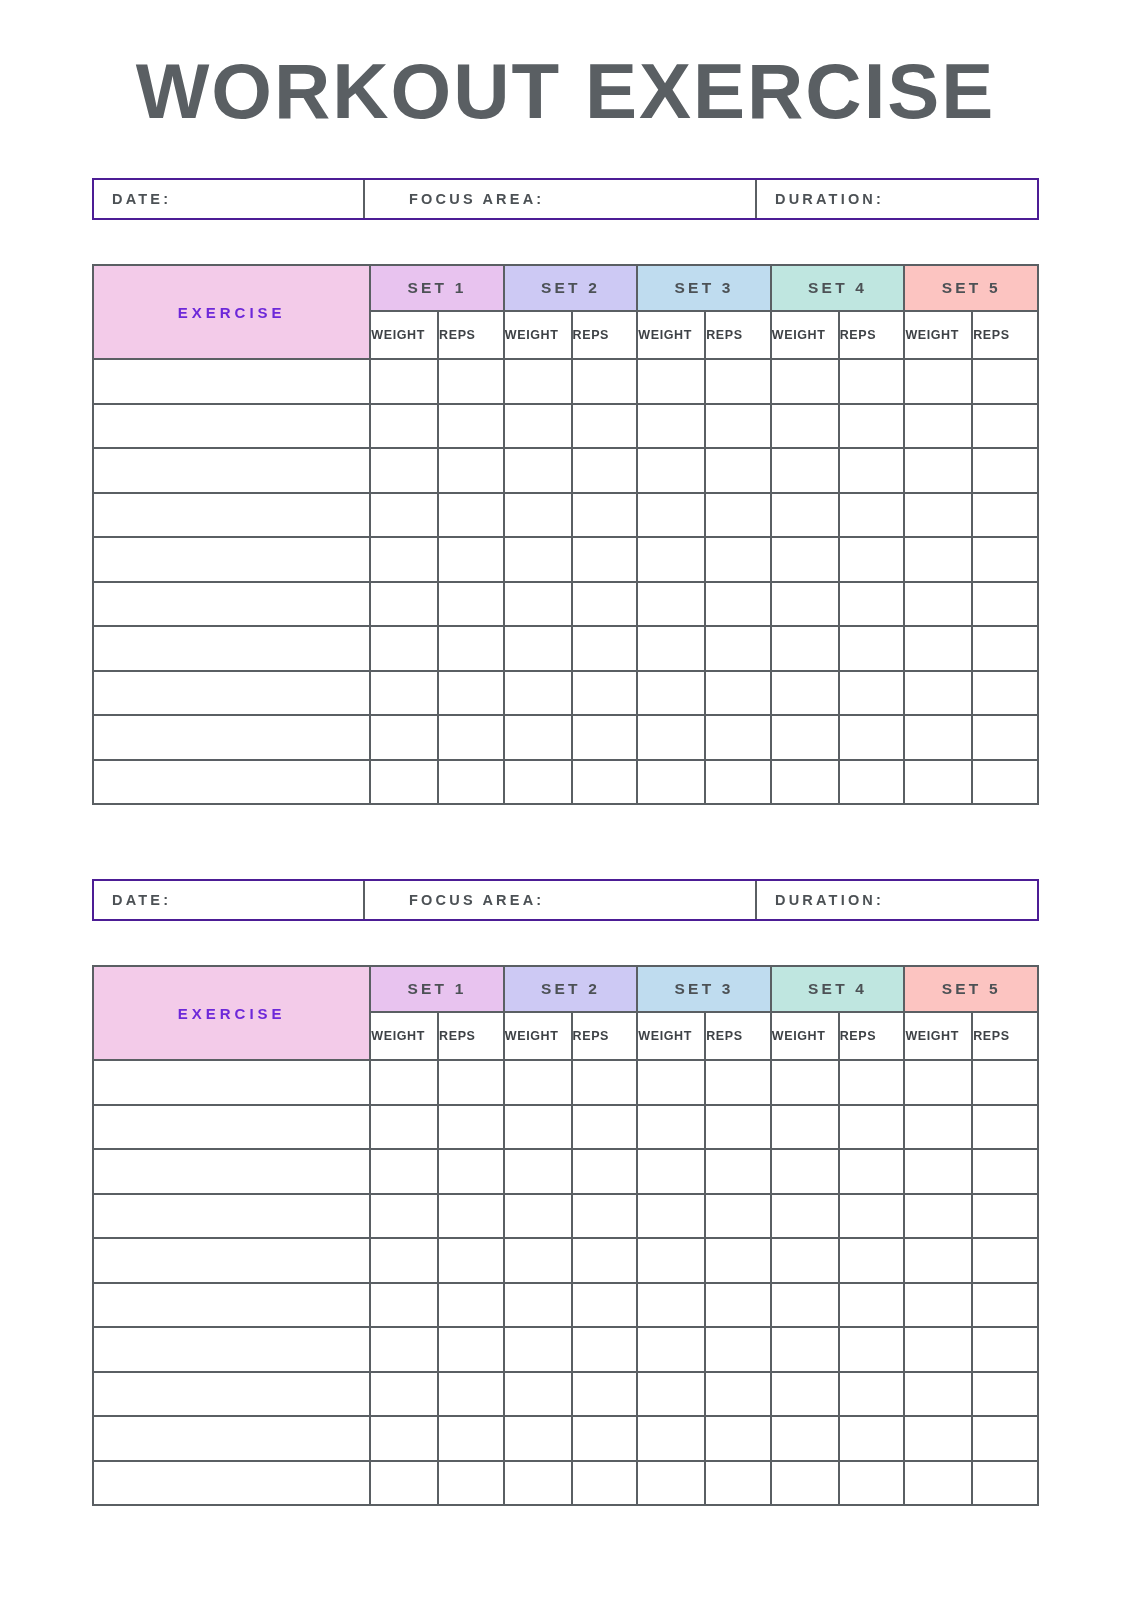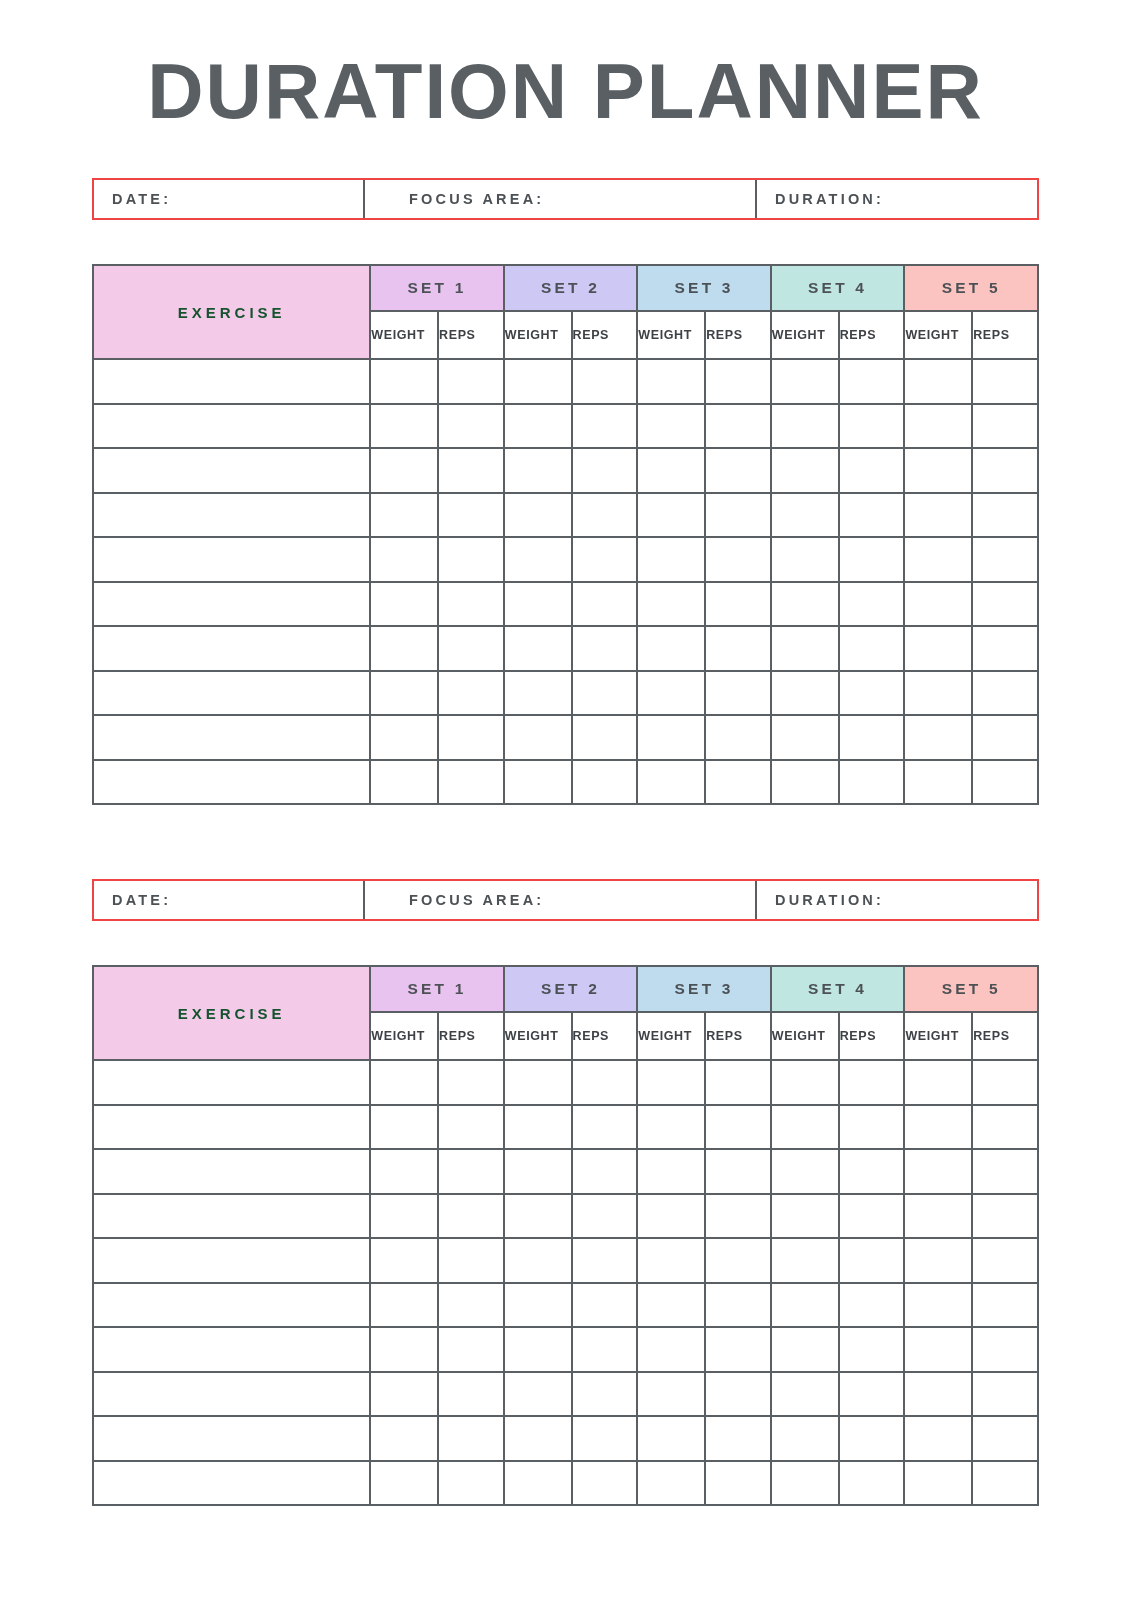--- a/index.html
+++ b/index.html
@@ -101,7 +101,7 @@
 
 <div class="page">
 
-  <h1 class="title">DURATION PLANNER</h1>
+  <h1 class="title">WORKOUT EXERCISE</h1>
 
   <div class="meta-row">
     <div class="meta-cell date">

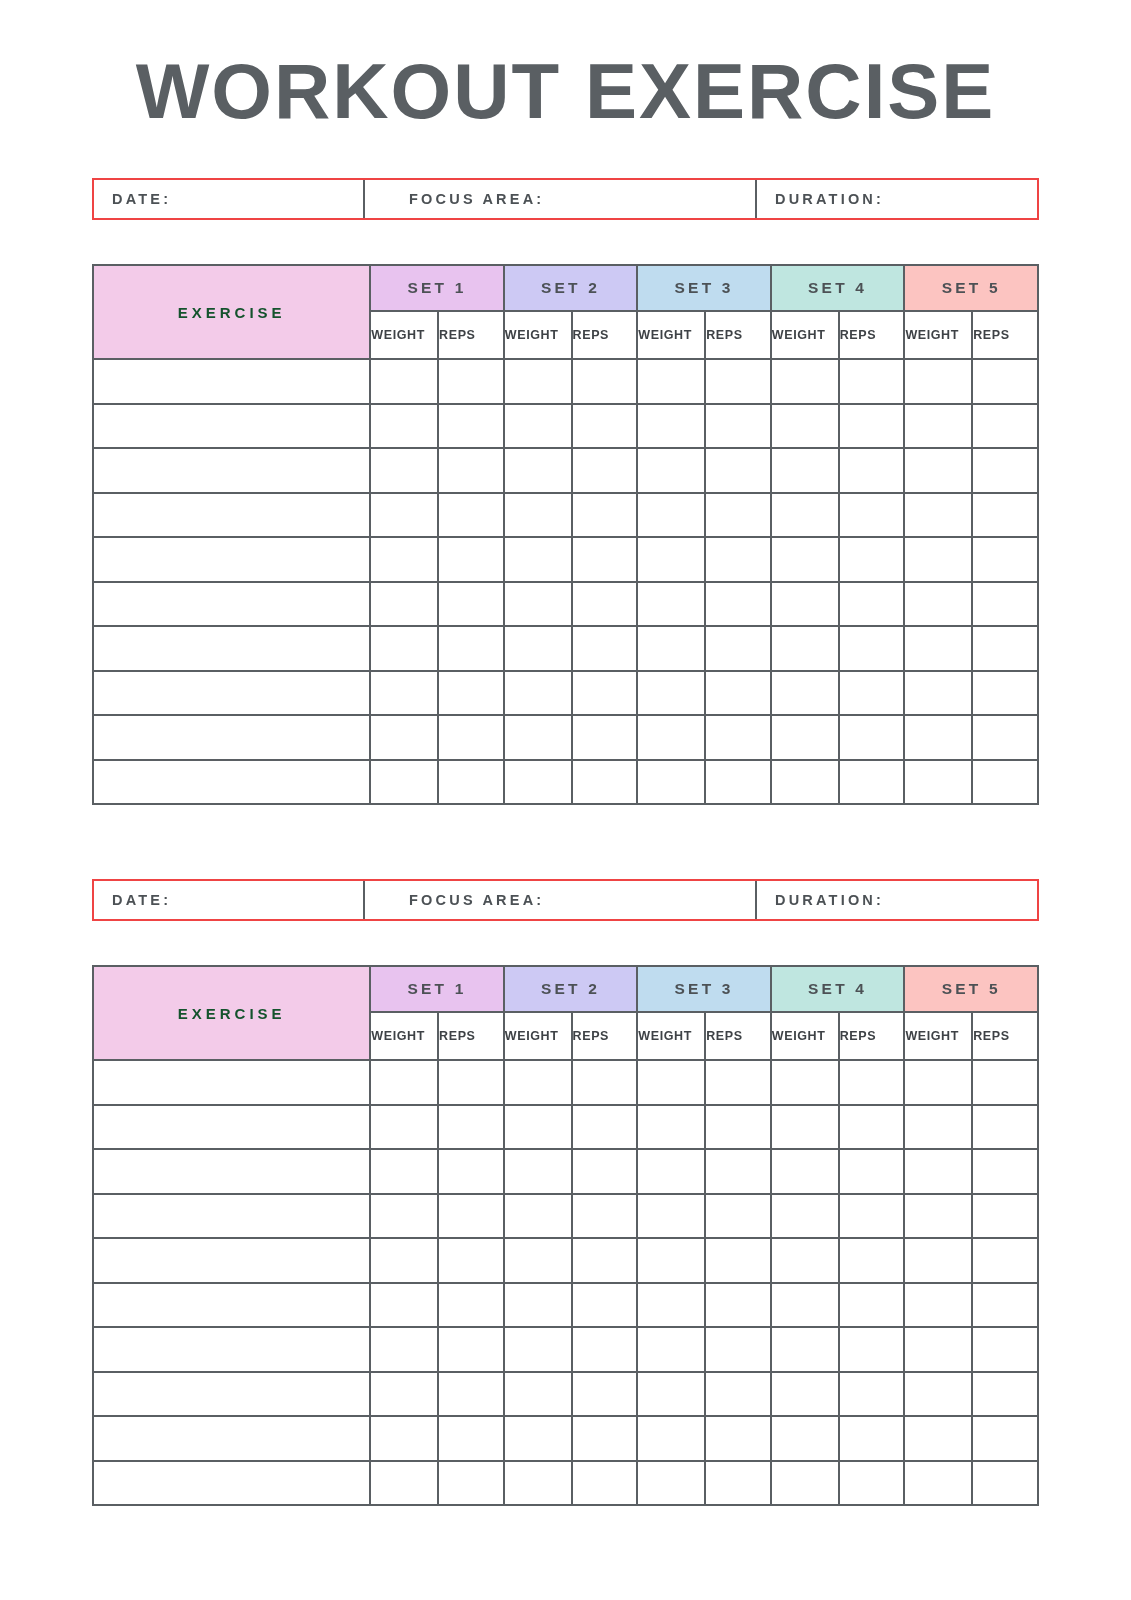--- a/index.html
+++ b/index.html
@@ -35,7 +35,7 @@
   
   .meta-row {
     display: flex;
-    border: 2px solid #ef4444;
+    border: 2px solid #4c1d95;
     box-sizing: border-box;
     height: 42px;
     margin-top: 48px;

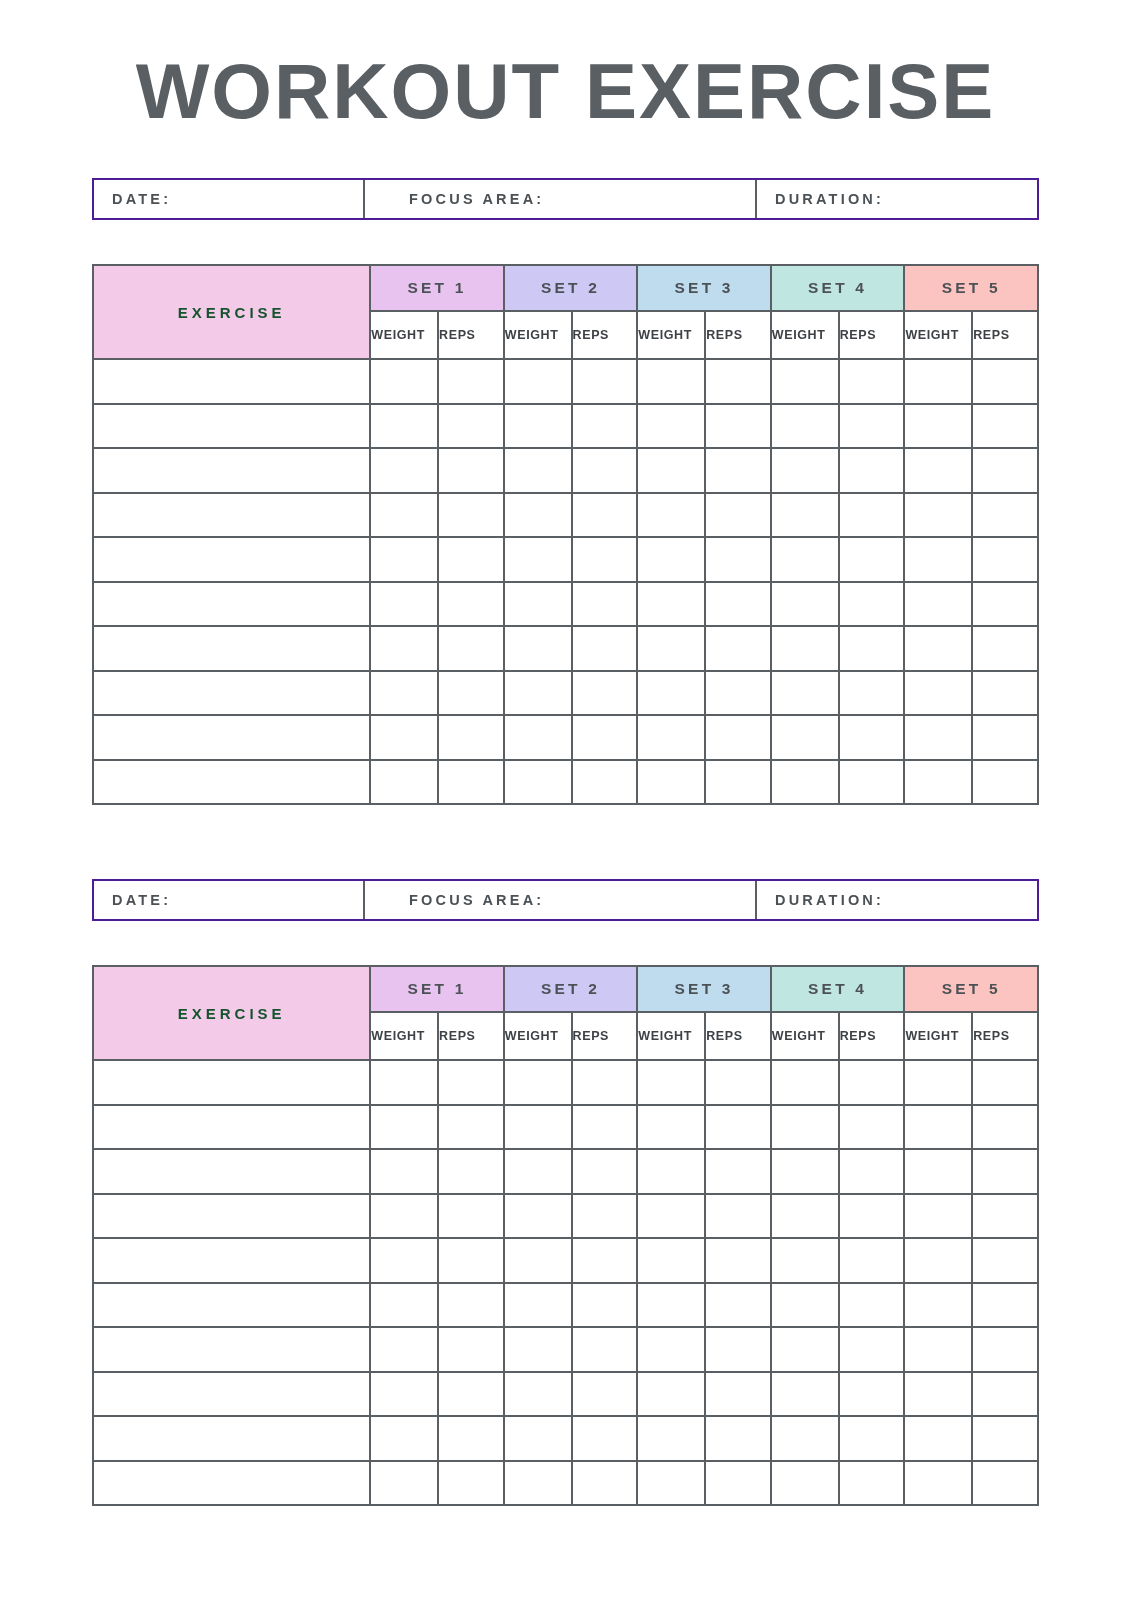--- a/index.html
+++ b/index.html
@@ -70,7 +70,7 @@
     font-size: 15px;
     letter-spacing: 4px;
     font-weight: bold;
-    color: #14532d;
+    color: #6d28d9;
     text-align: center;
     vertical-align: middle;
     height: 94px;

